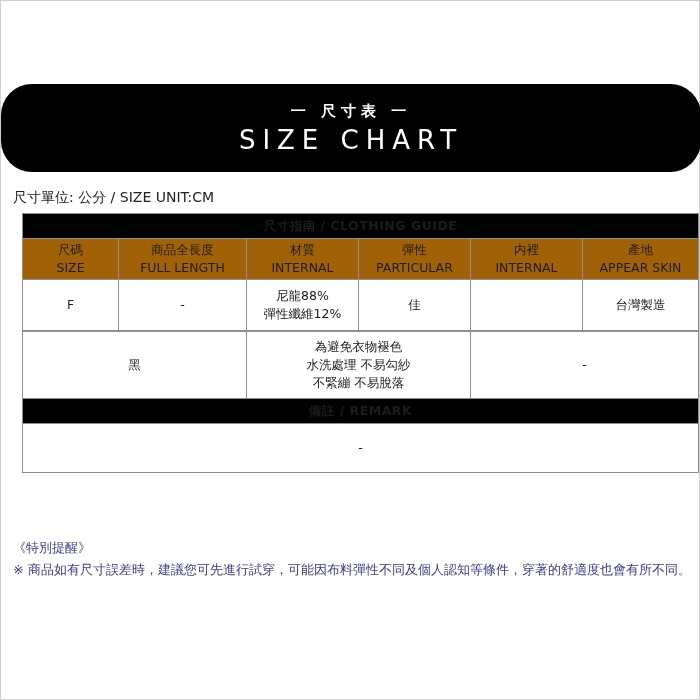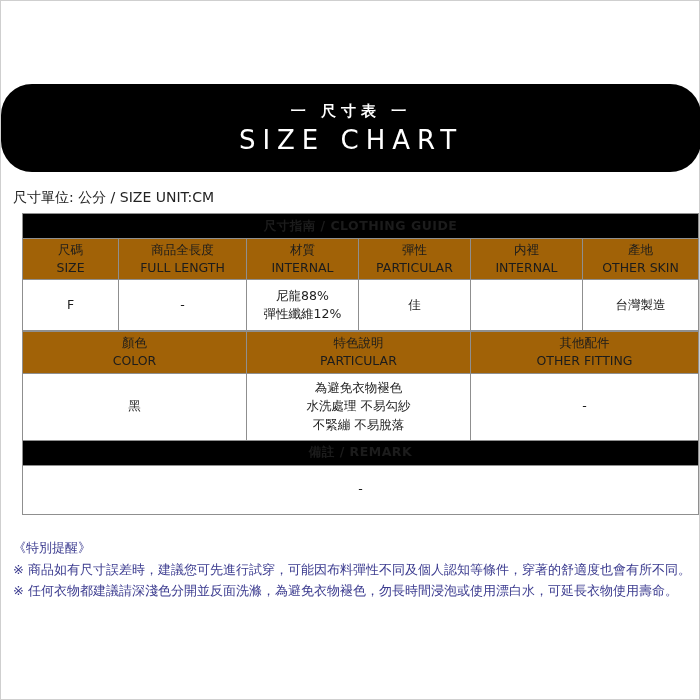--- a/index.html
+++ b/index.html
@@ -176,7 +176,7 @@
           </td>
           <td class="head">
             <span>產地</span>
-            <span class="l2">OTHER SKIN</span>
+            <span class="l2">APPEAR SKIN</span>
           </td>
         </tr>
         <tr>

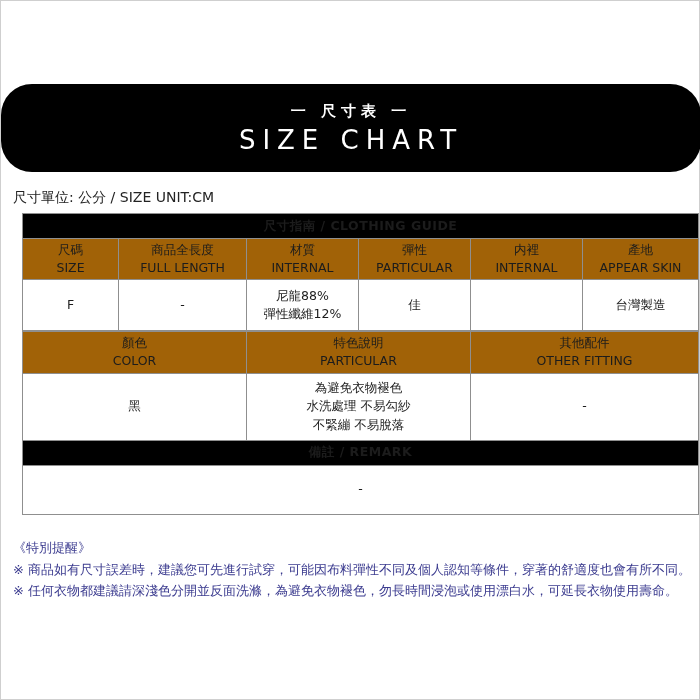--- a/index.html
+++ b/index.html
@@ -201,20 +201,6 @@
       </colgroup>
       <tbody>
         <tr>
-          <td class="head">
-            <span>顏色</span>
-            <span class="l2">COLOR</span>
-          </td>
-          <td class="head">
-            <span>特色說明</span>
-            <span class="l2">PARTICULAR</span>
-          </td>
-          <td class="head">
-            <span>其他配件</span>
-            <span class="l2">OTHER FITTING</span>
-          </td>
-        </tr>
-        <tr>
           <td class="body tall">黑</td>
           <td class="body tall">
             <span>為避免衣物褪色</span><br>

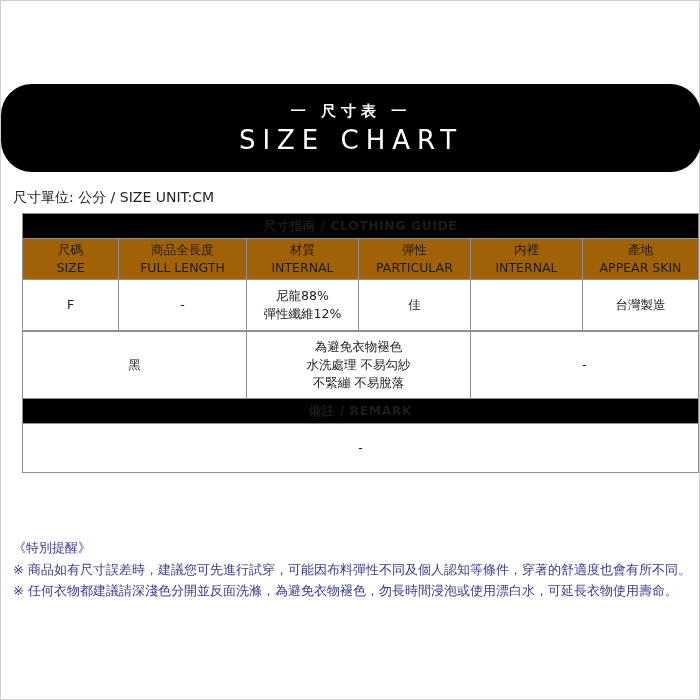--- a/index.html
+++ b/index.html
@@ -223,7 +223,6 @@
   <div class="notes">
     <div class="note-title">《特別提醒》</div>
     <div class="note">※ 商品如有尺寸誤差時，建議您可先進行試穿，可能因布料彈性不同及個人認知等條件，穿著的舒適度也會有所不同。</div>
-    <div class="note">※ 任何衣物都建議請深淺色分開並反面洗滌，為避免衣物褪色，勿長時間浸泡或使用漂白水，可延長衣物使用壽命。</div>
   </div>
 
 </div>

